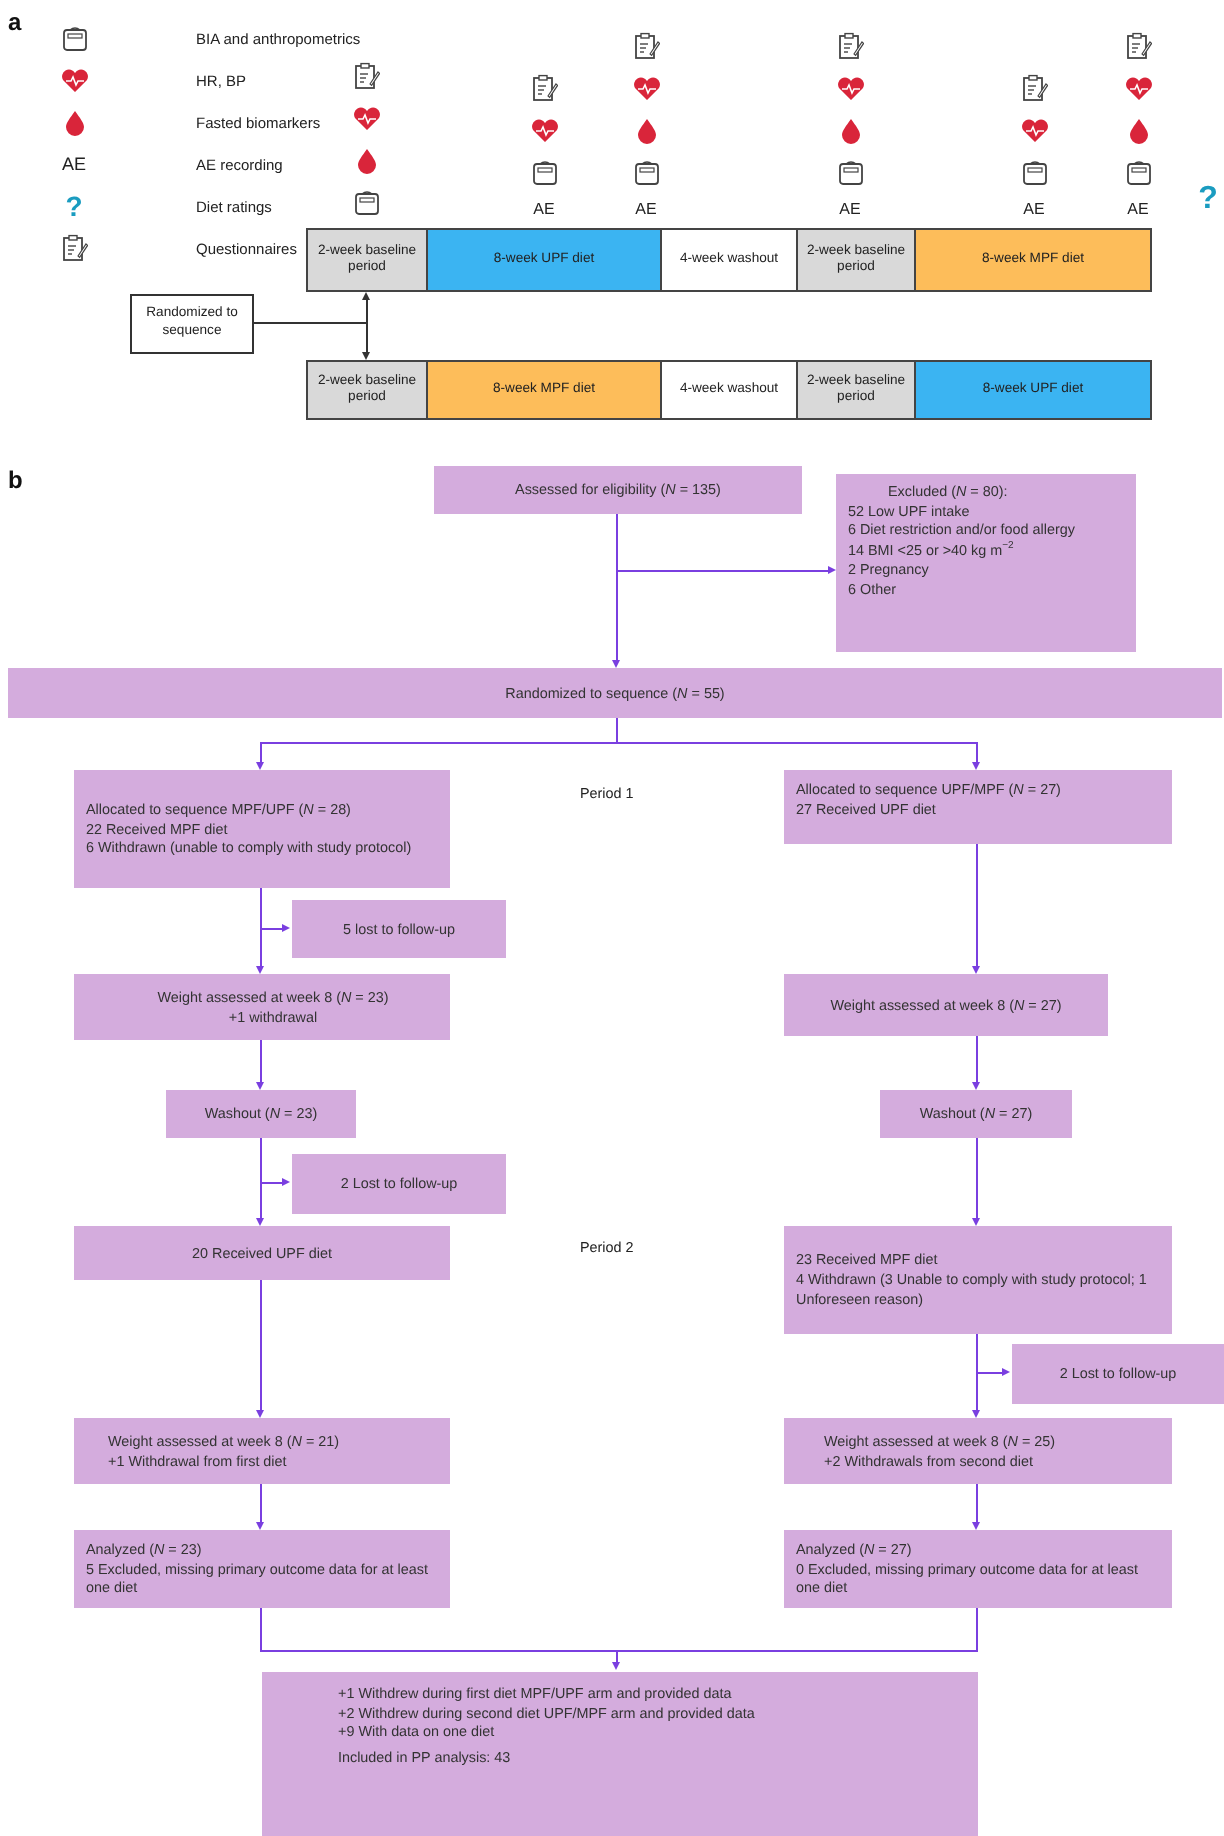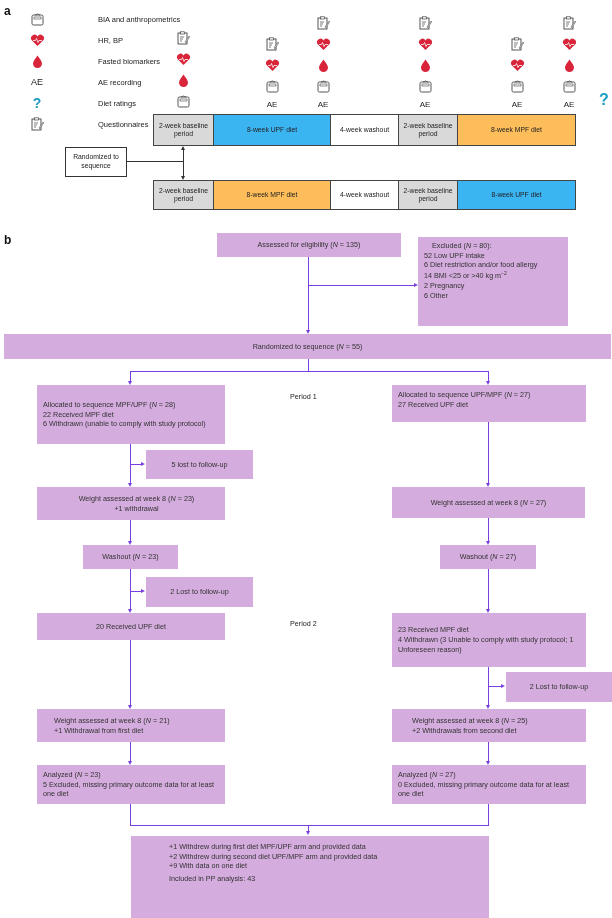--- a/index.html
+++ b/index.html
@@ -283,7 +283,7 @@
 </div>
 
 <div class="box" style="left:418px;top:237px;width:150px;height:89px;padding:4px 6px;">
-  <p style="padding-left:8px;"><span>Excluded (</span><i class="it">N</i><span> = 80):</span></p>
+  <p style="padding-left:8px;margin-left:12px;"><span>Excluded (</span><i class="it">N</i><span> = 80):</span></p>
   <p>52 Low UPF intake</p>
   <p>6 Diet restriction and/or food allergy</p>
   <p><span>14 BMI &lt;25 or &gt;40 kg m</span><sup style="font-size:5px;">−2</sup></p>

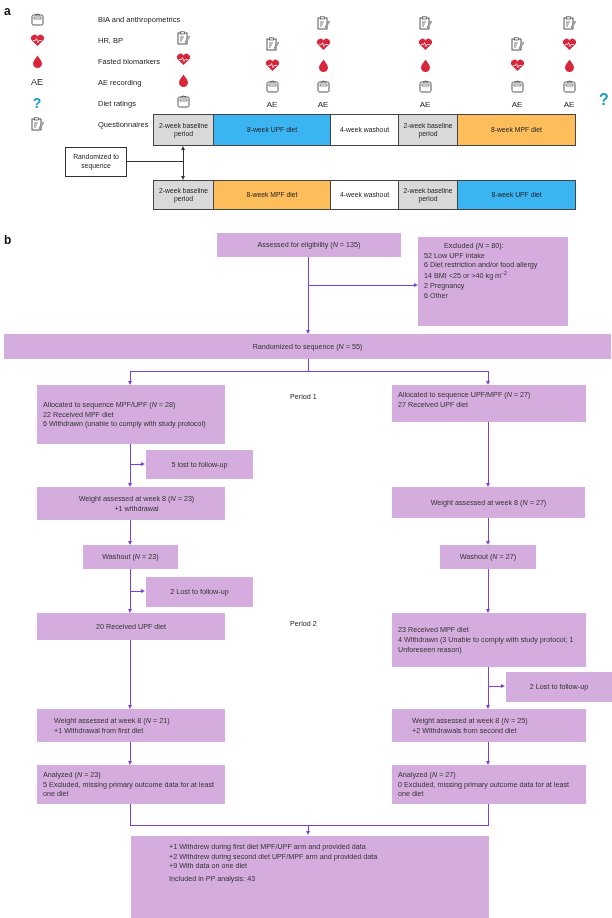--- a/index.html
+++ b/index.html
@@ -359,7 +359,7 @@
 <div class="line" style="left:488px;top:422px;width:1px;height:61px;"></div>
 <div class="arrow-down" style="left:486px;top:483px;"></div>
 
-<div class="box center" style="left:392px;top:487px;width:193px;height:31px;">
+<div class="box center" style="left:392px;top:487px;width:162px;height:31px;">
   <p><span>Weight assessed at week 8 (</span><i class="it">N</i><span> = 27)</span></p>
 </div>
 <div class="line" style="left:488px;top:518px;width:1px;height:23px;"></div>

